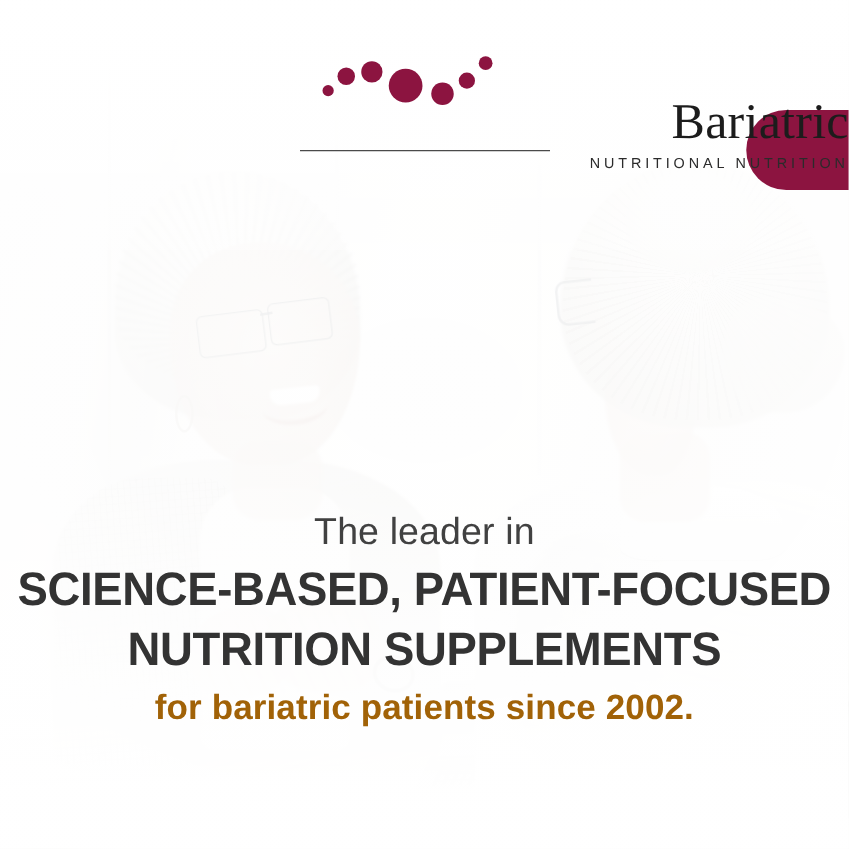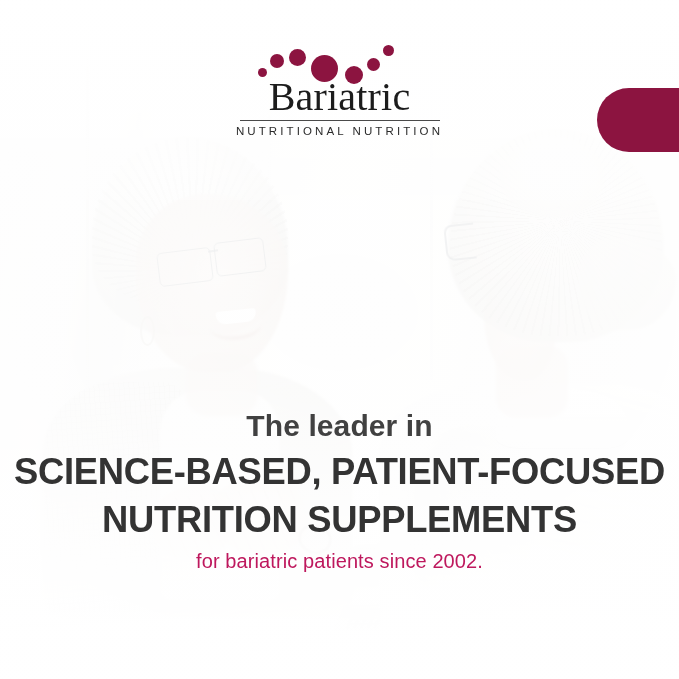--- a/index.html
+++ b/index.html
@@ -322,7 +322,7 @@
     position: absolute;
     left: 0; right: 0;
     top: 44px;
-    text-align: center;
+    text-align: right;
   }
   .logo-dots {
     position: relative;

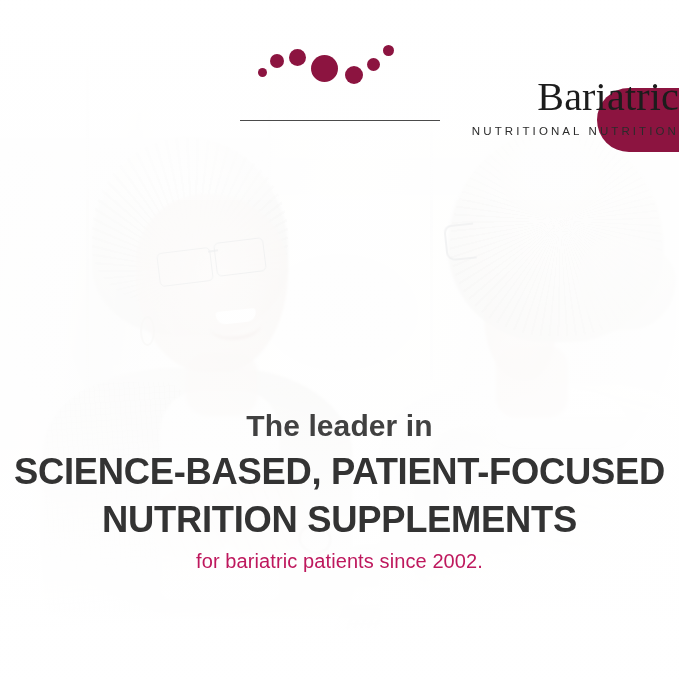--- a/index.html
+++ b/index.html
@@ -382,7 +382,7 @@
   }
   .hl-pre {
     font-size: 30px;
-    font-weight: 700;
+    font-weight: 400;
     color: #414141;
     letter-spacing: .1px;
     line-height: 1.22;

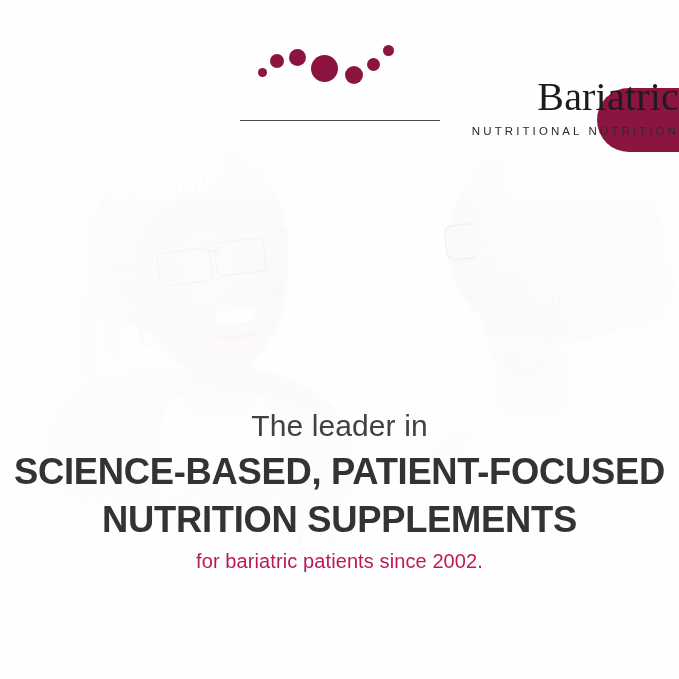--- a/index.html
+++ b/index.html
@@ -397,9 +397,9 @@
     margin-top: 4px;
   }
   .hl-post {
-    font-size: 20px;
-    font-weight: 400;
-    color: #be185d;
+    font-size: 28px;
+    font-weight: 700;
+    color: #a16207;
     letter-spacing: .1px;
     margin-top: 9px;
   }

